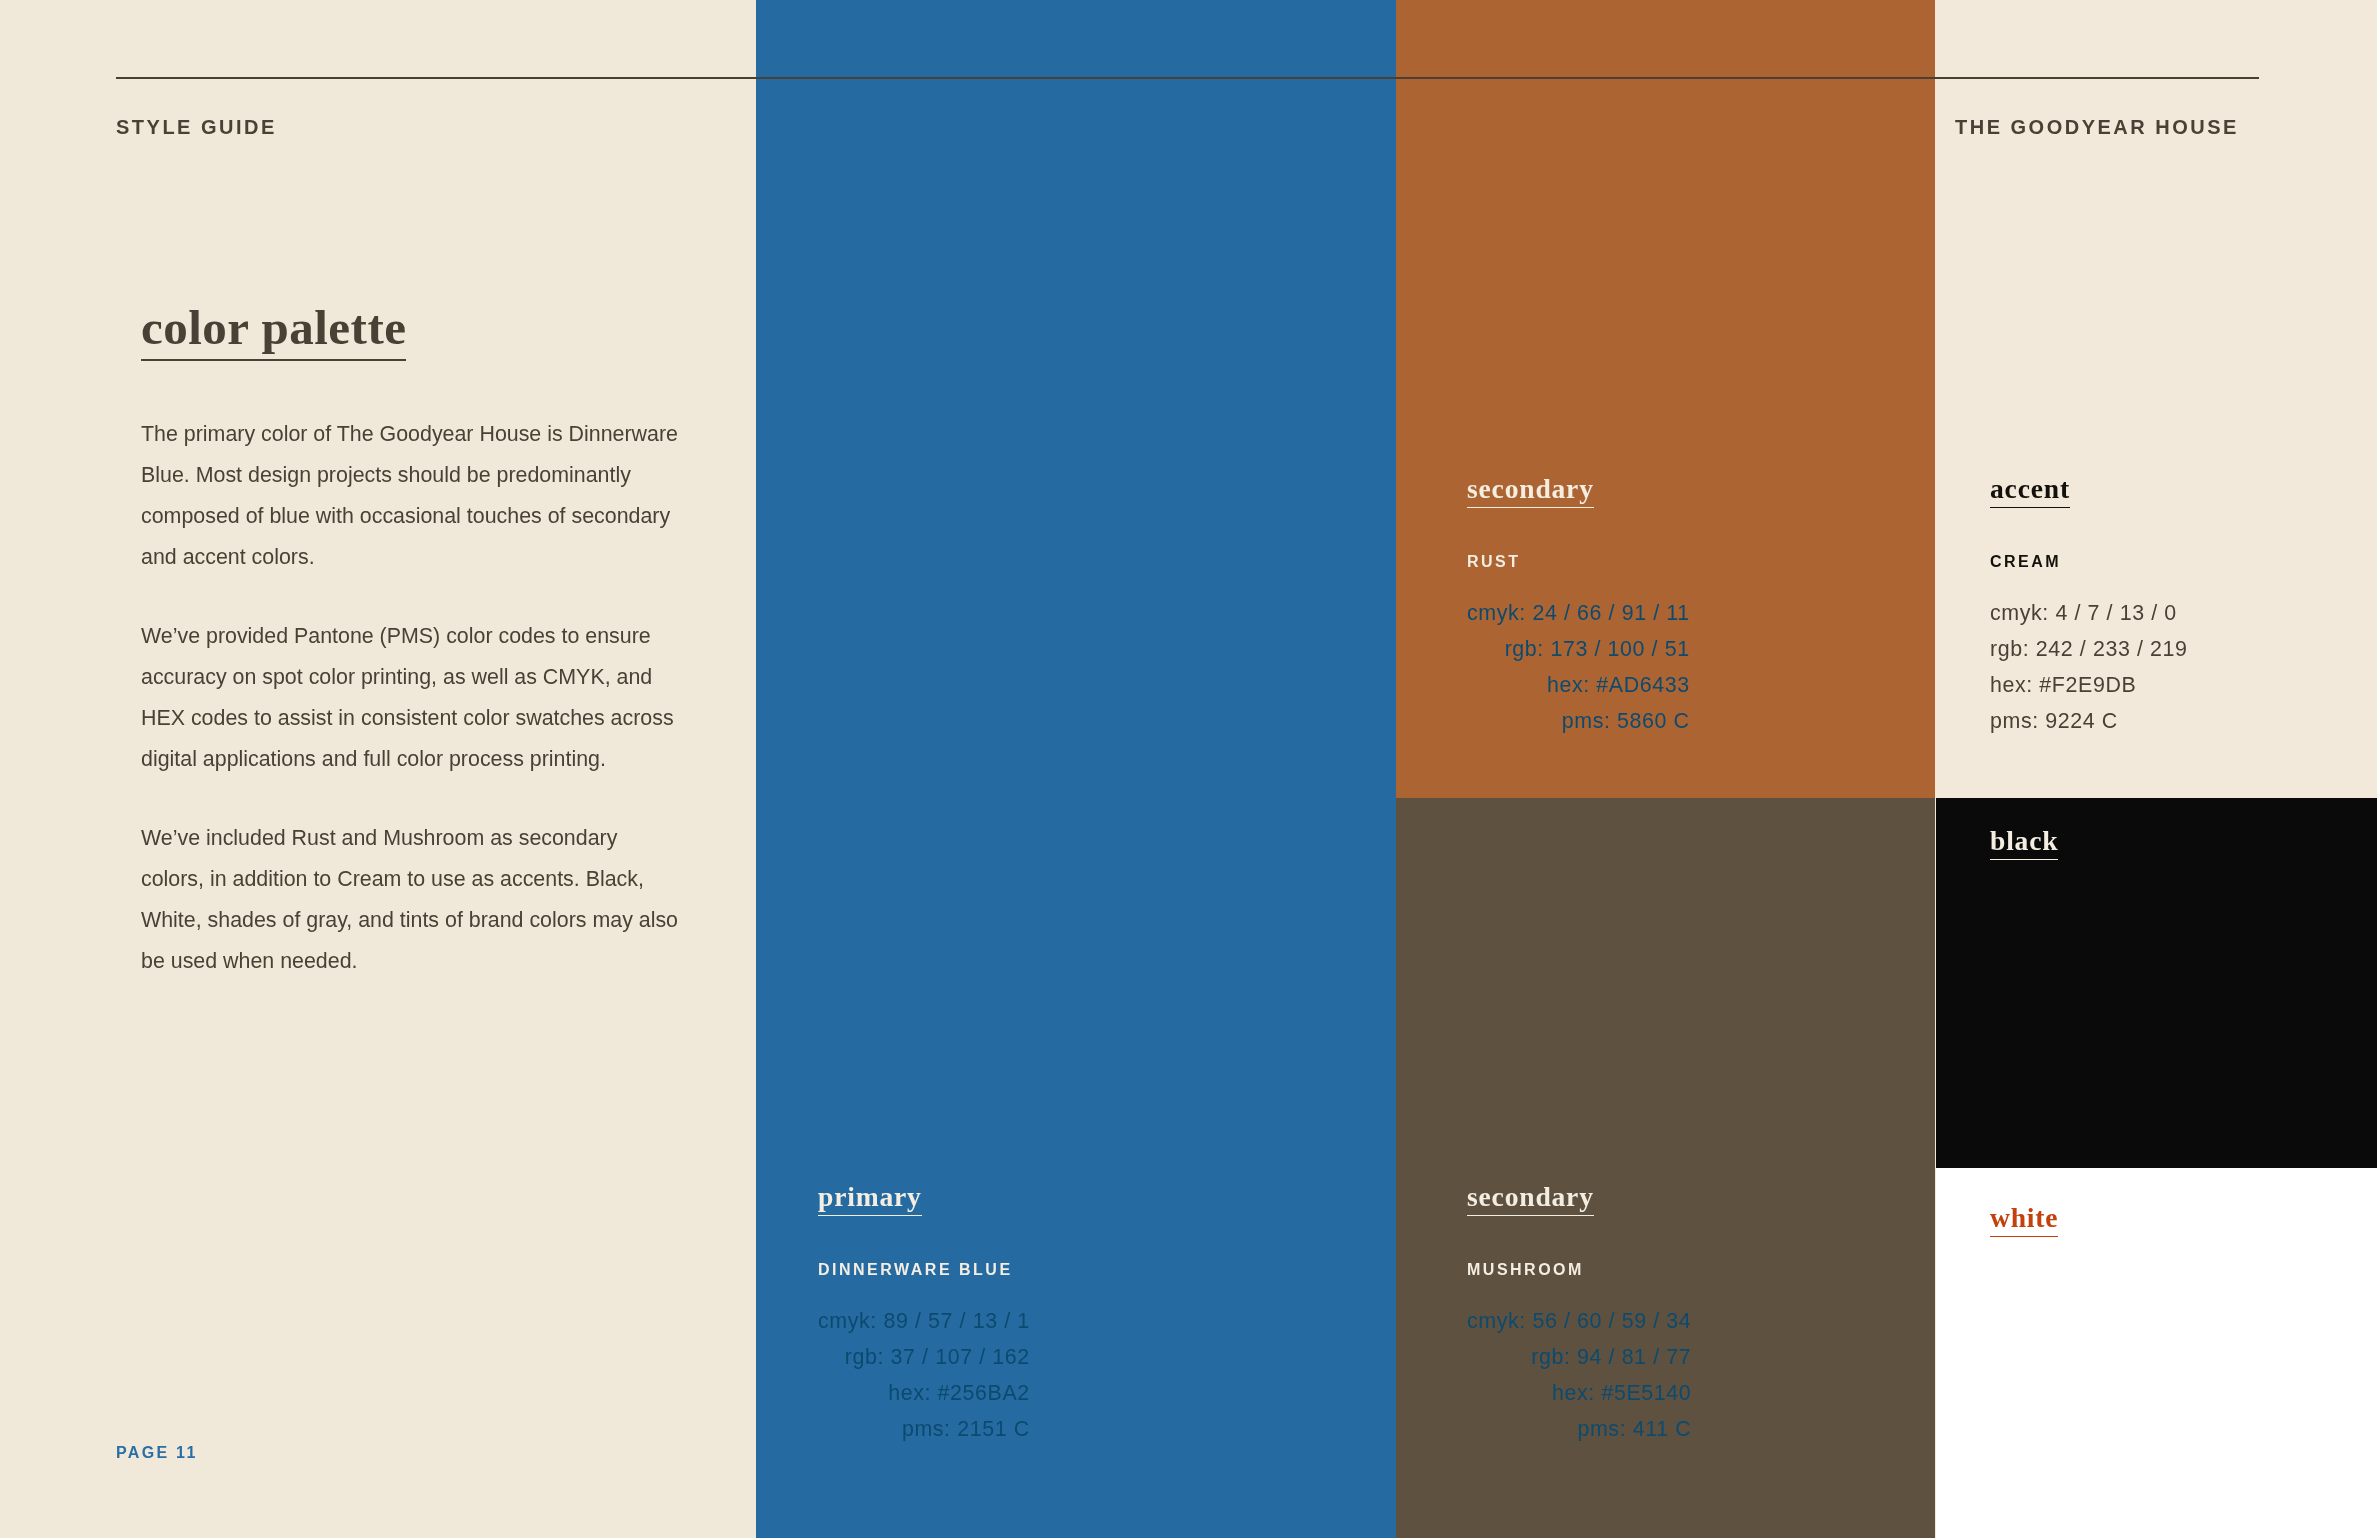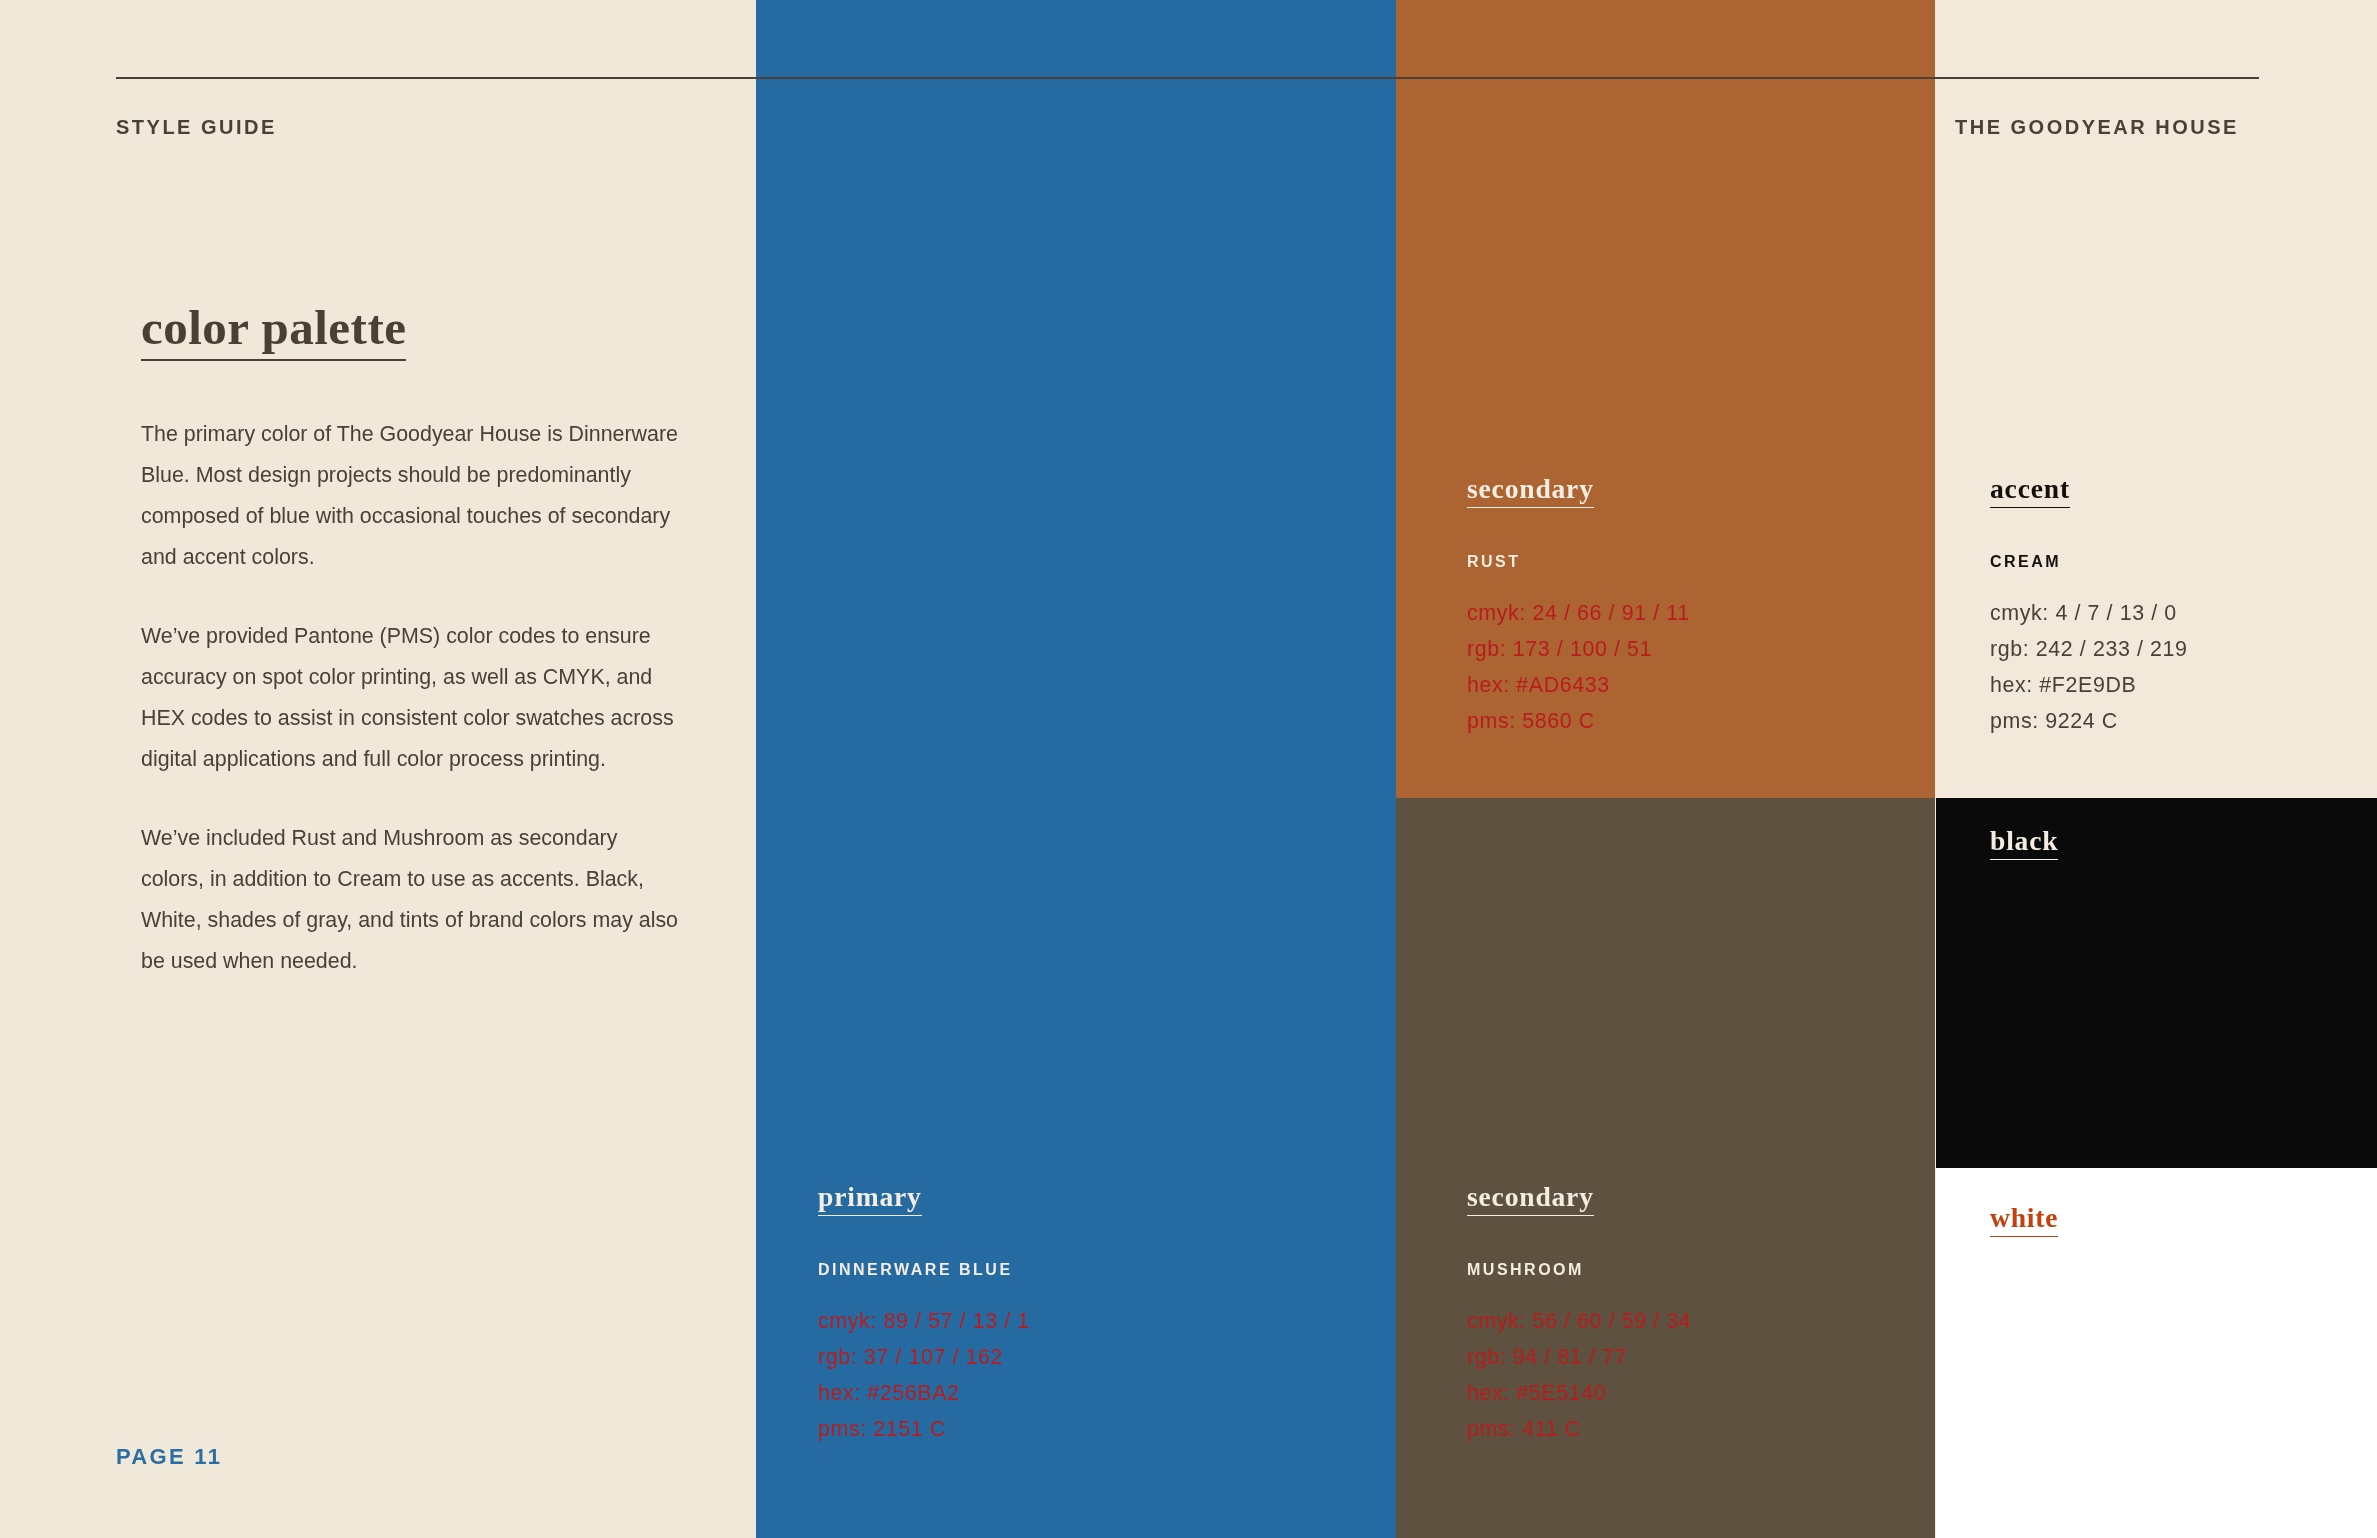--- a/index.html
+++ b/index.html
@@ -130,7 +130,7 @@
   
   .on-dark .role-label,
   .on-dark .color-name { color: #F4EDE1; }
-  .on-dark .specs      { color: #b91c1c; }
+  .on-dark .specs      { color: #0c4a6e; text-align: right; }
 
   
   .on-light .role-label,

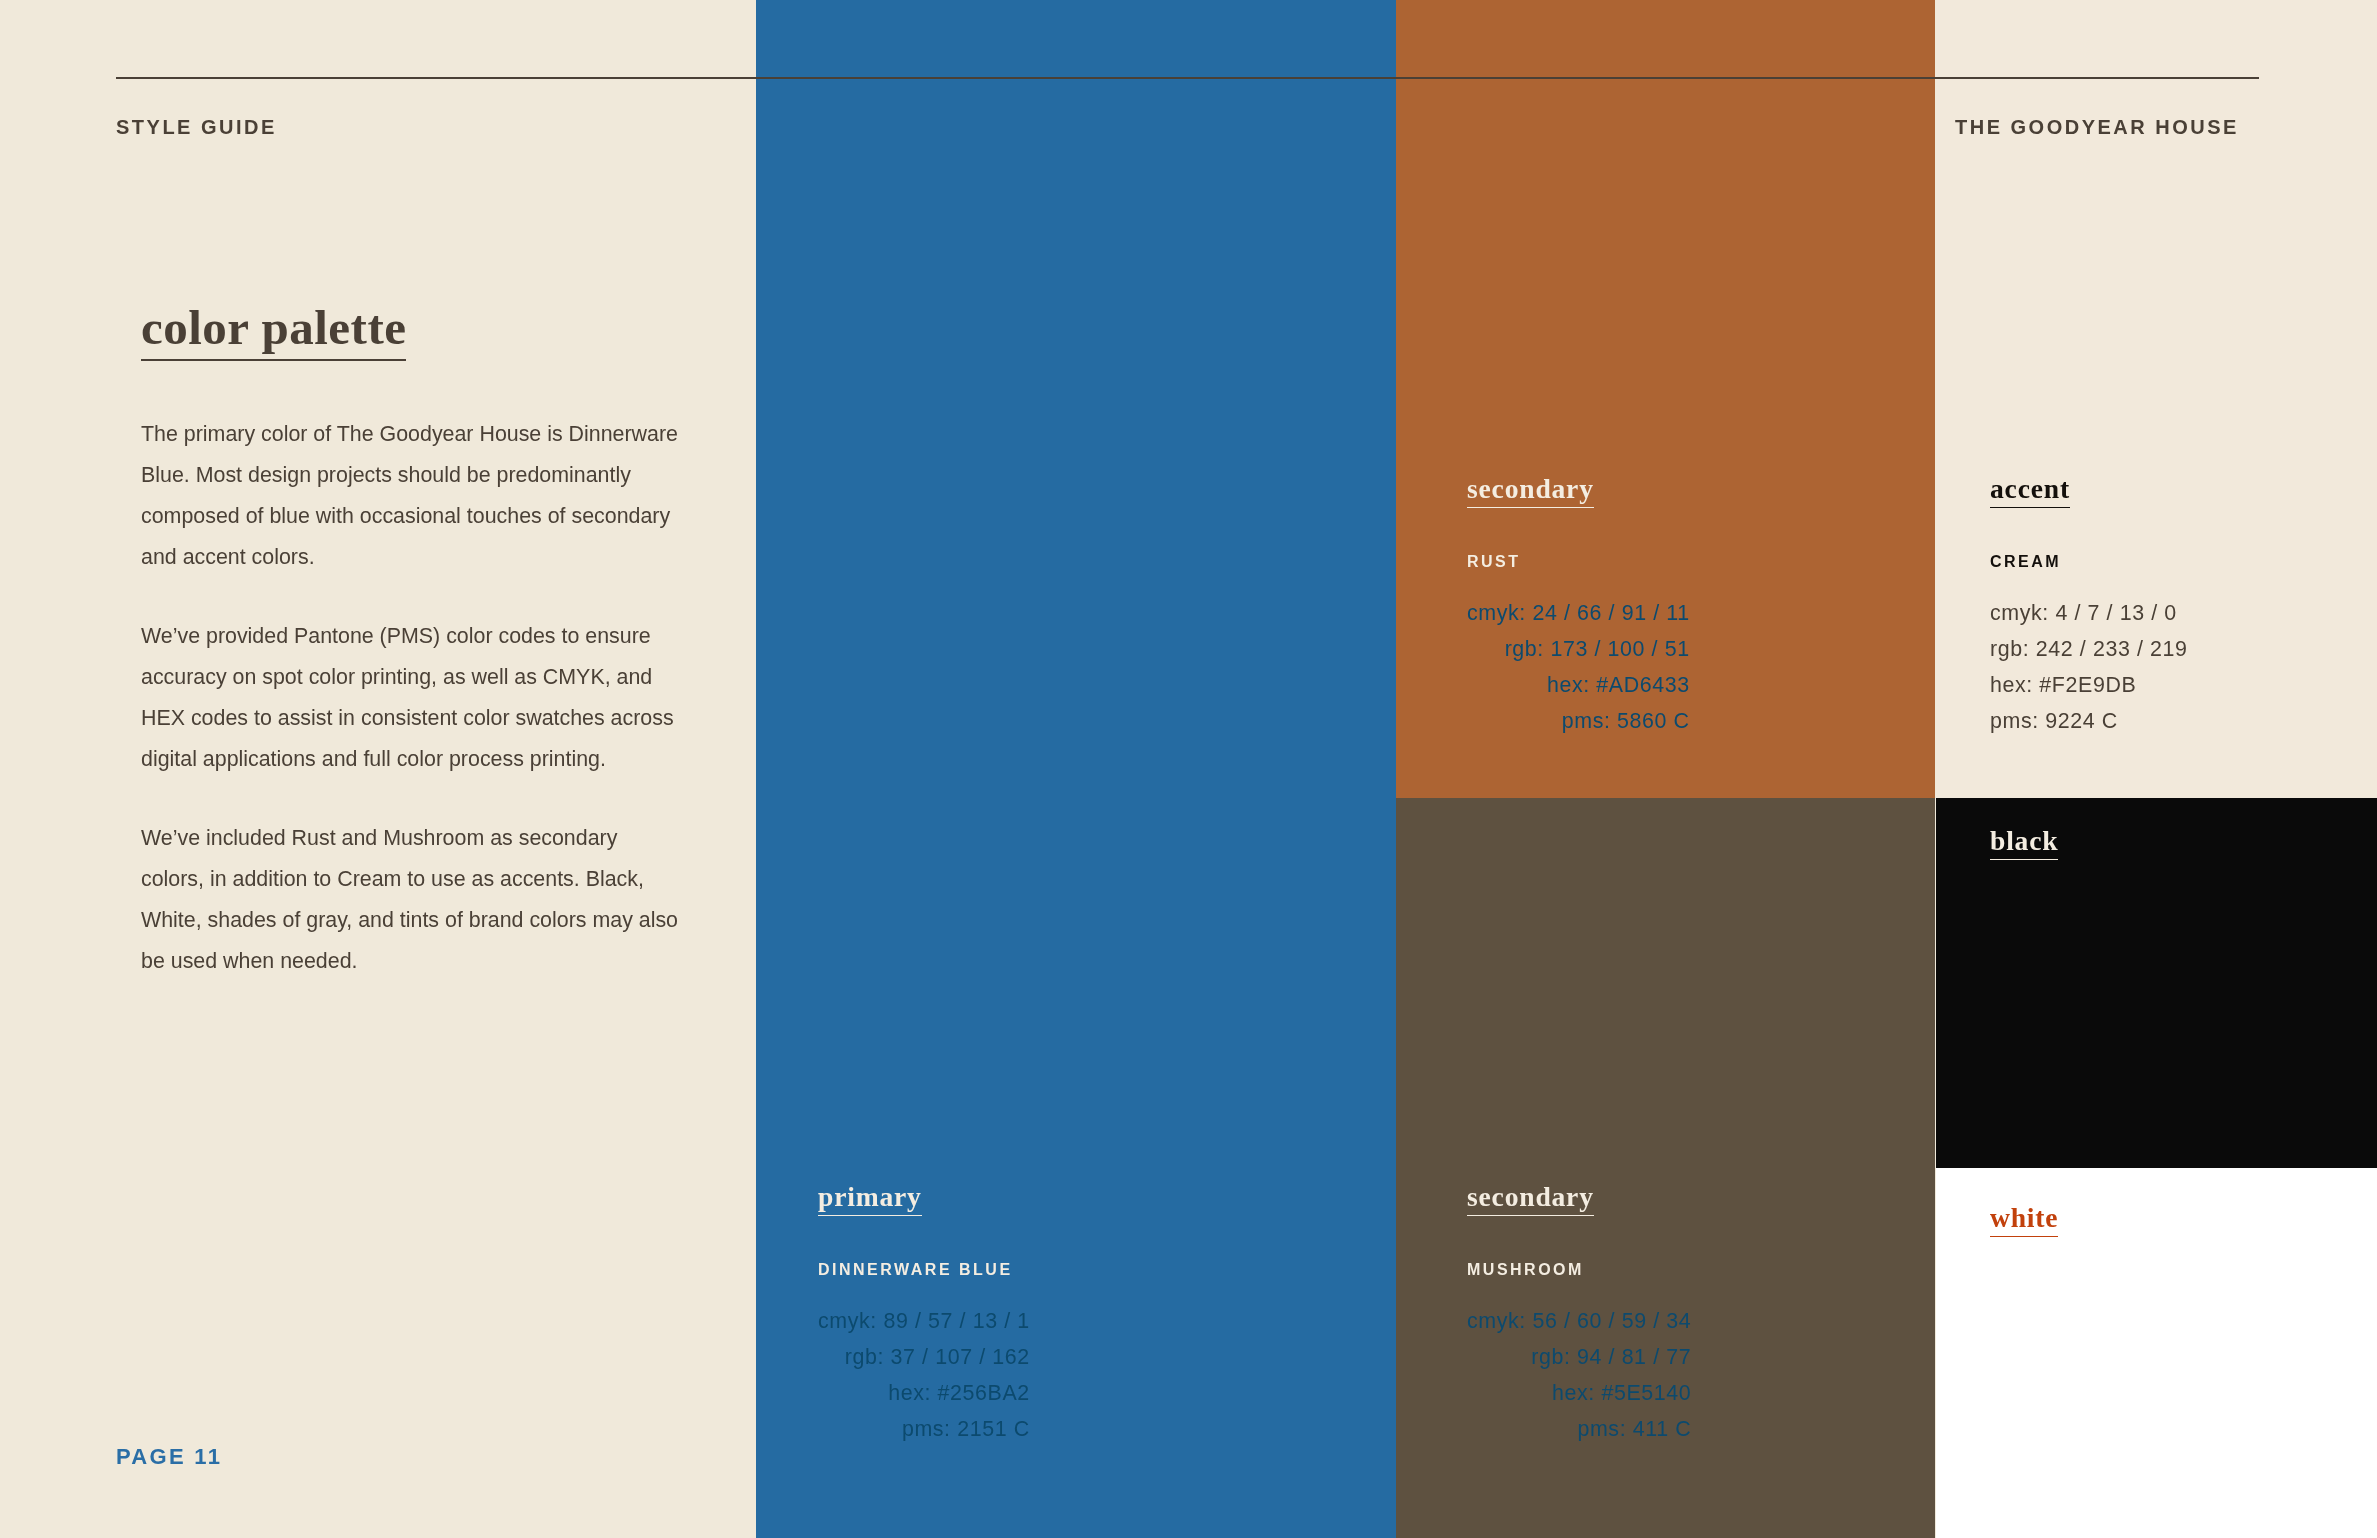--- a/index.html
+++ b/index.html
@@ -87,7 +87,7 @@
     left: 116px;
     top: 1444px;
     z-index: 6;
-    font-size: 22px;
+    font-size: 16px;
     font-weight: bold;
     letter-spacing: 2.3px;
     color: #2A6EA6;

